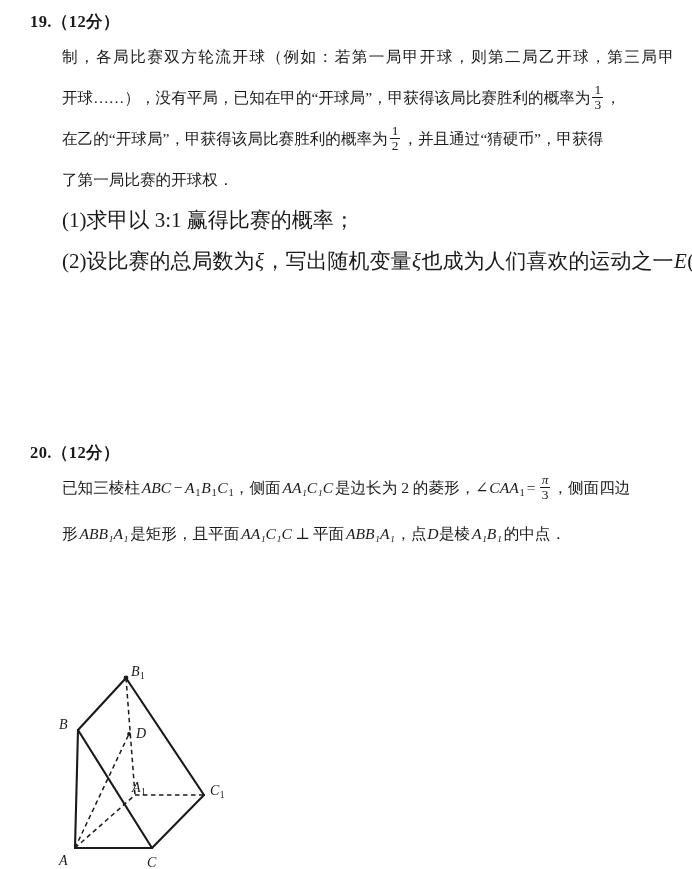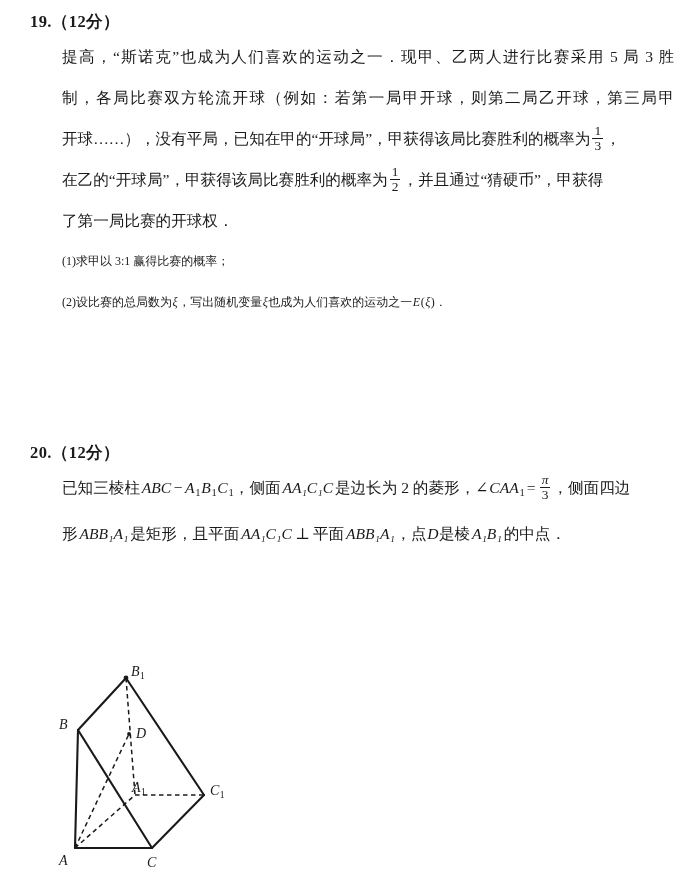--- a/index.html
+++ b/index.html
@@ -163,9 +163,6 @@
     </div>
 
     <div class="body-block">
-      <span class="ln justify">
-        <span>提高，“斯诺克”也成为人们喜欢的运动之一．现甲、乙两人进行比赛采用 5 局 3 胜</span>
-      </span>
       <span class="ln justify">
         <span>制，各局比赛双方轮流开球（例如：若第一局甲开球，则第二局乙开球，第三局甲</span>
       </span>

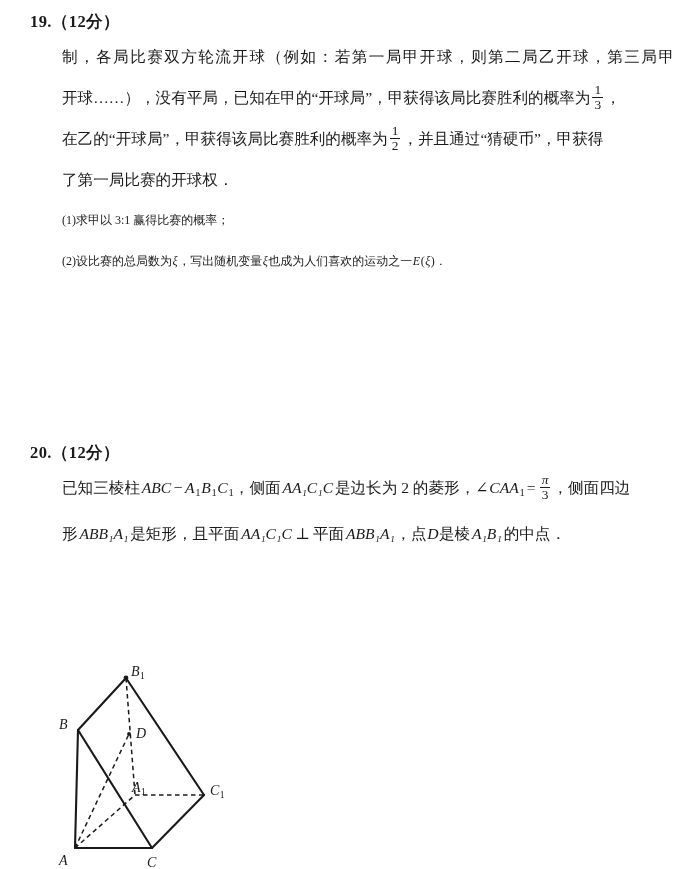--- a/index.html
+++ b/index.html
@@ -52,7 +52,7 @@
   .sub-q {
     margin-left: 62px;
     margin-right: 18px;
-    font-size: 12px;
+    font-size: 21px;
     line-height: 41px;
   }
 

